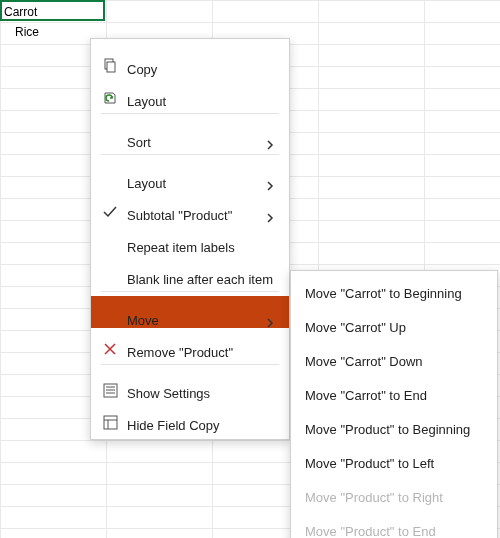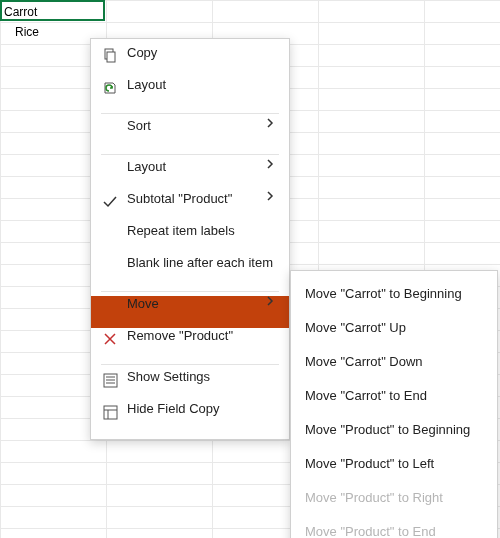--- a/index.html
+++ b/index.html
@@ -46,7 +46,7 @@
   }
   .menuitem {
     display: flex;
-    align-items: flex-start;
+    align-items: flex-end;
     height: 32px;
     padding: 0 10px 0 8px;
     color: #222;

